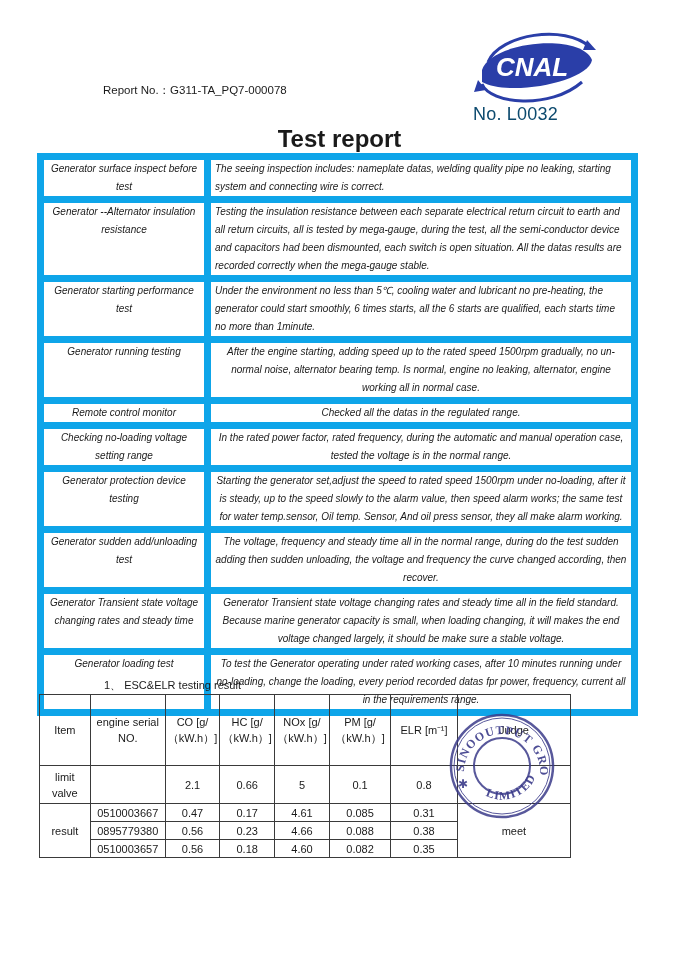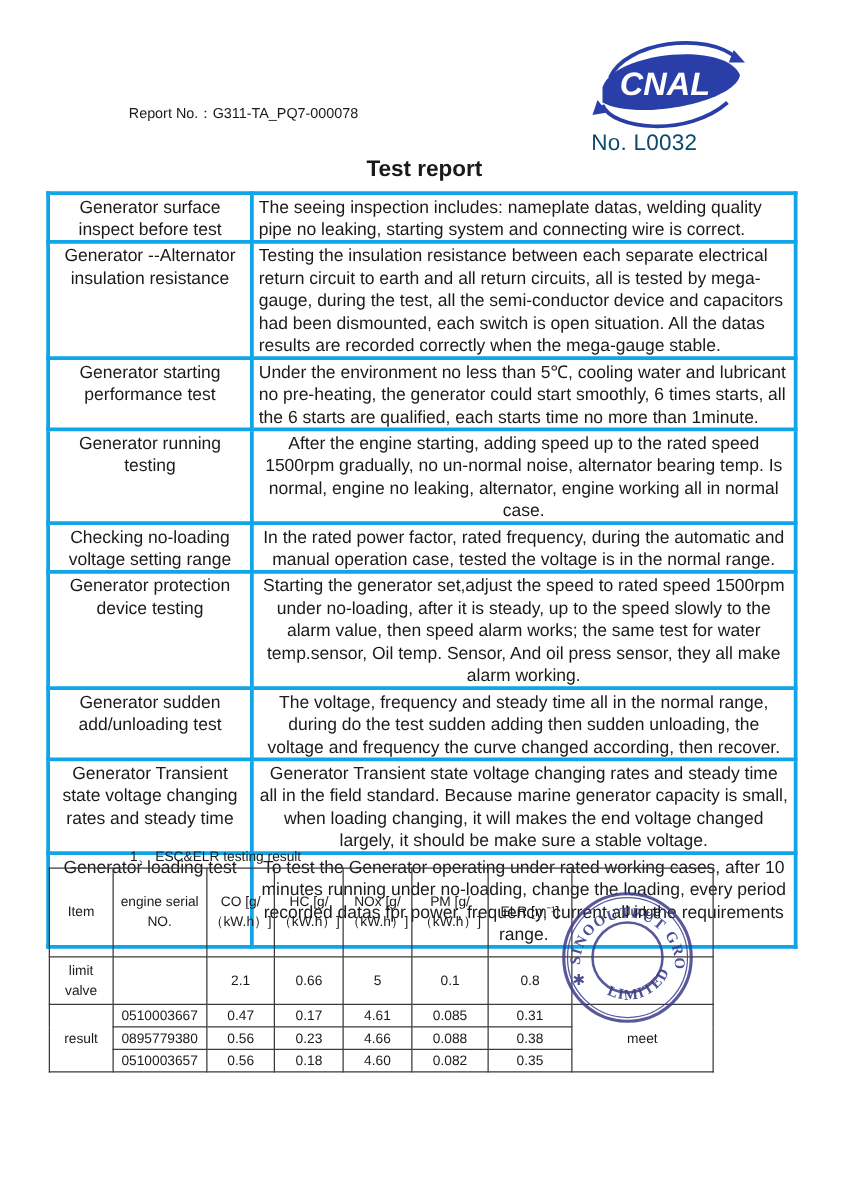--- a/index.html
+++ b/index.html
@@ -19,7 +19,7 @@
     }
     .title {
       position: absolute; left: 0; width: 679px; top: 125px; text-align: center;
-      font-size: 18px; font-weight: bold;
+      font-size: 24px; font-weight: bold;
     }
     table { border-collapse: collapse; position: absolute; }
     .main-table { left: 37px; top: 153px; width: 601px; }

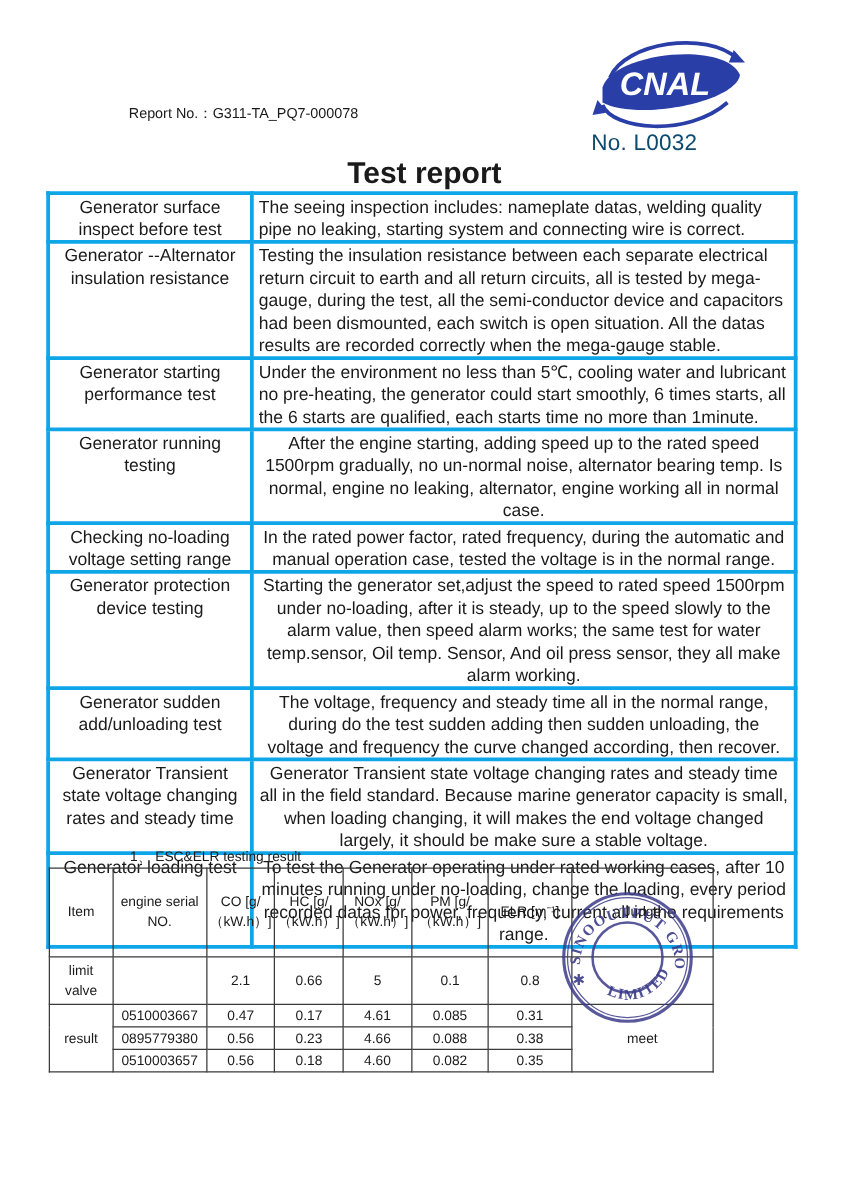--- a/index.html
+++ b/index.html
@@ -24,8 +24,8 @@
     table { border-collapse: collapse; position: absolute; }
     .main-table { left: 37px; top: 153px; width: 601px; }
     .main-table td {
-      border: 3px solid #0ea5e9; font-size: 14px; line-height: 18px;
-      padding: 0 4px; vertical-align: middle;
+      border: 7px solid #0ea5e9; font-size: 10px; line-height: 18px;
+      padding: 0 4px; vertical-align: middle; font-style: italic;
     }
     .main-table td.item { width: 152px; text-align: center; vertical-align: top; }
     .main-table td.desc { text-align: left; }

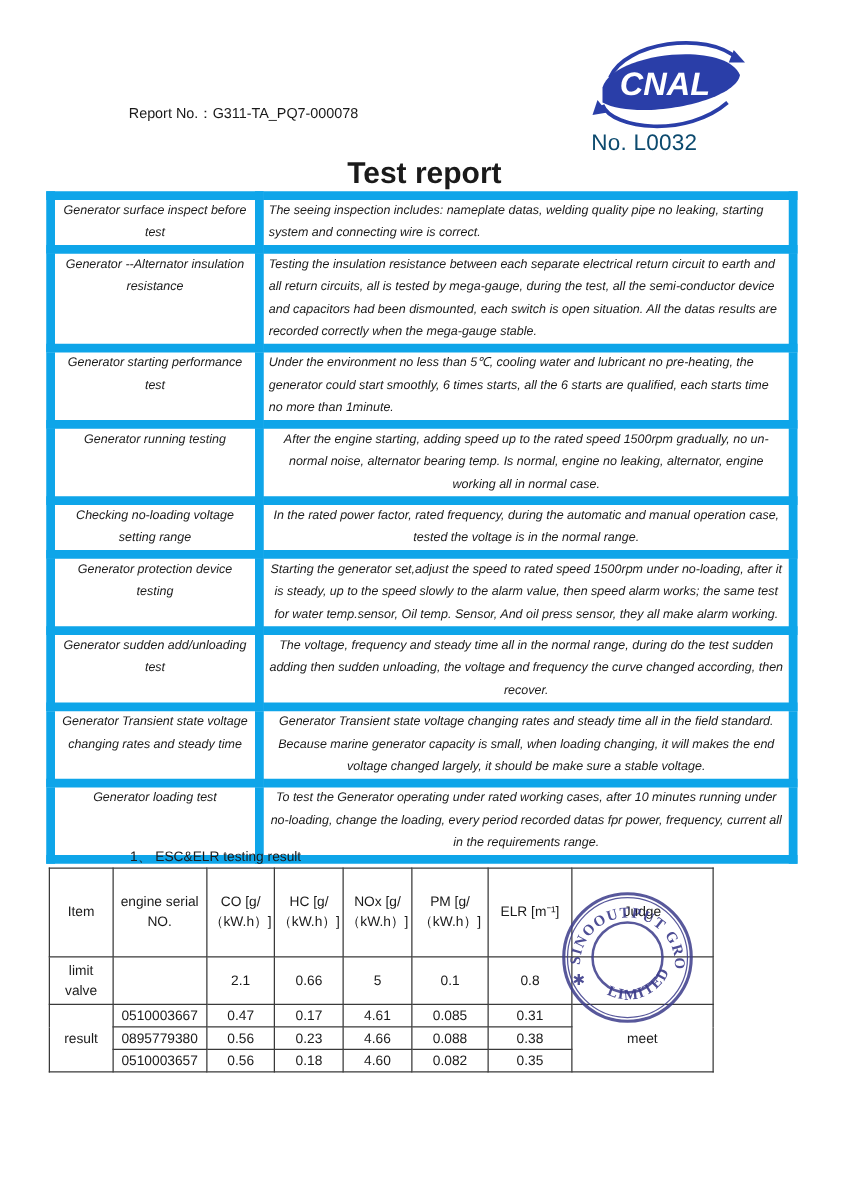--- a/index.html
+++ b/index.html
@@ -82,6 +82,10 @@
   <tr>
     <td class="item">Generator running testing</td>
     <td class="desc center">After the engine starting, adding speed up to the rated speed 1500rpm gradually, no un-normal noise, alternator bearing temp. Is normal, engine no leaking, alternator, engine working all in normal case.</td>
+  </tr>
+  <tr>
+    <td class="item">Remote control monitor</td>
+    <td class="desc center">Checked all the datas in the regulated range.</td>
   </tr>
   <tr>
     <td class="item">Checking no-loading voltage setting range</td>

